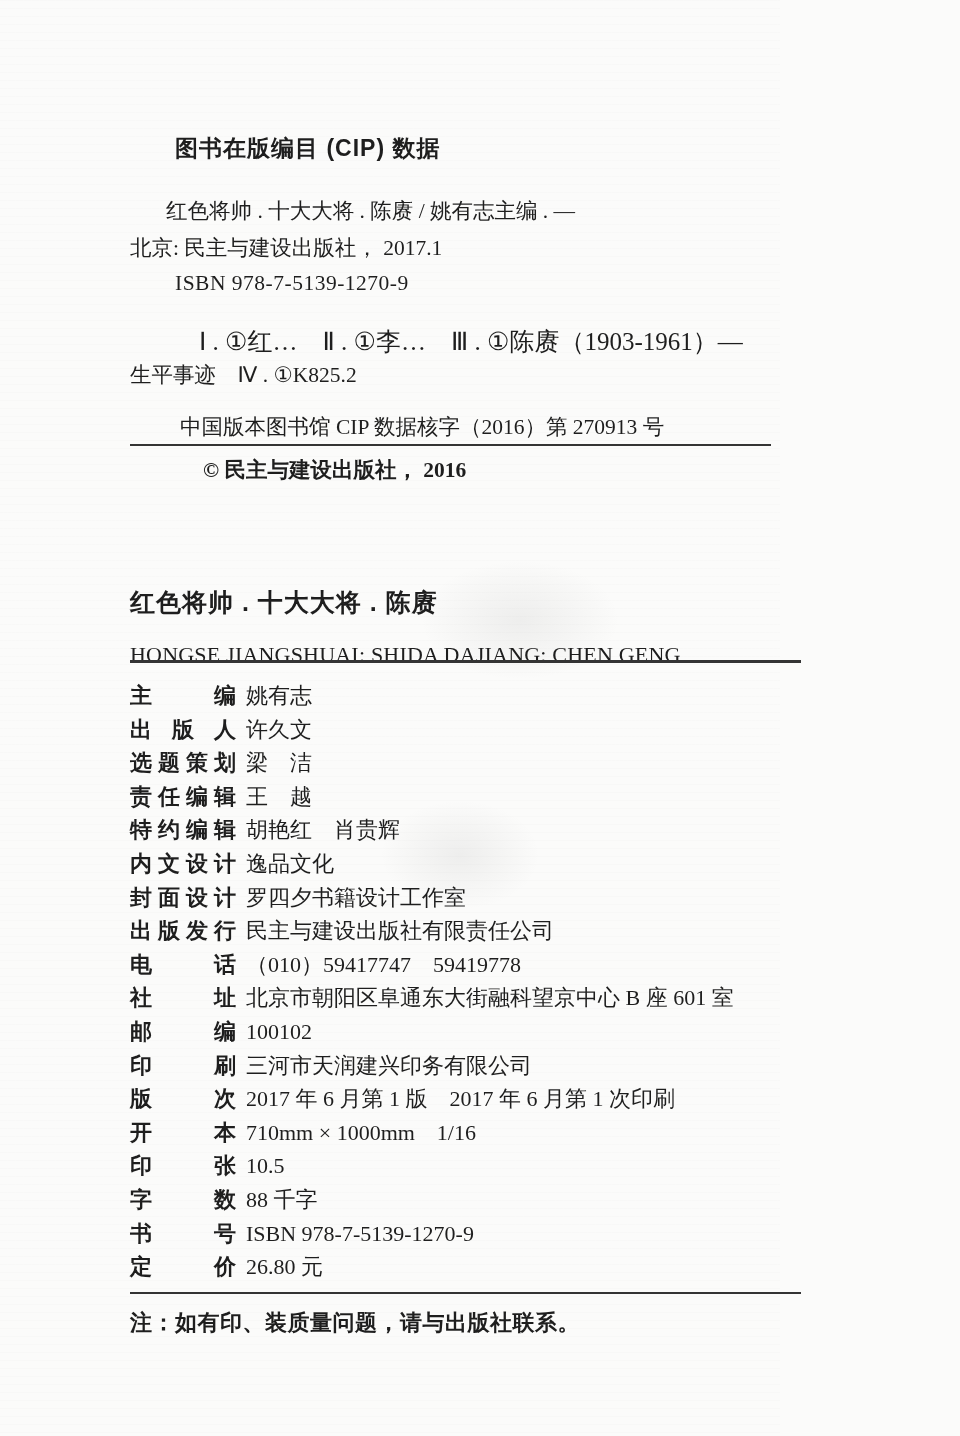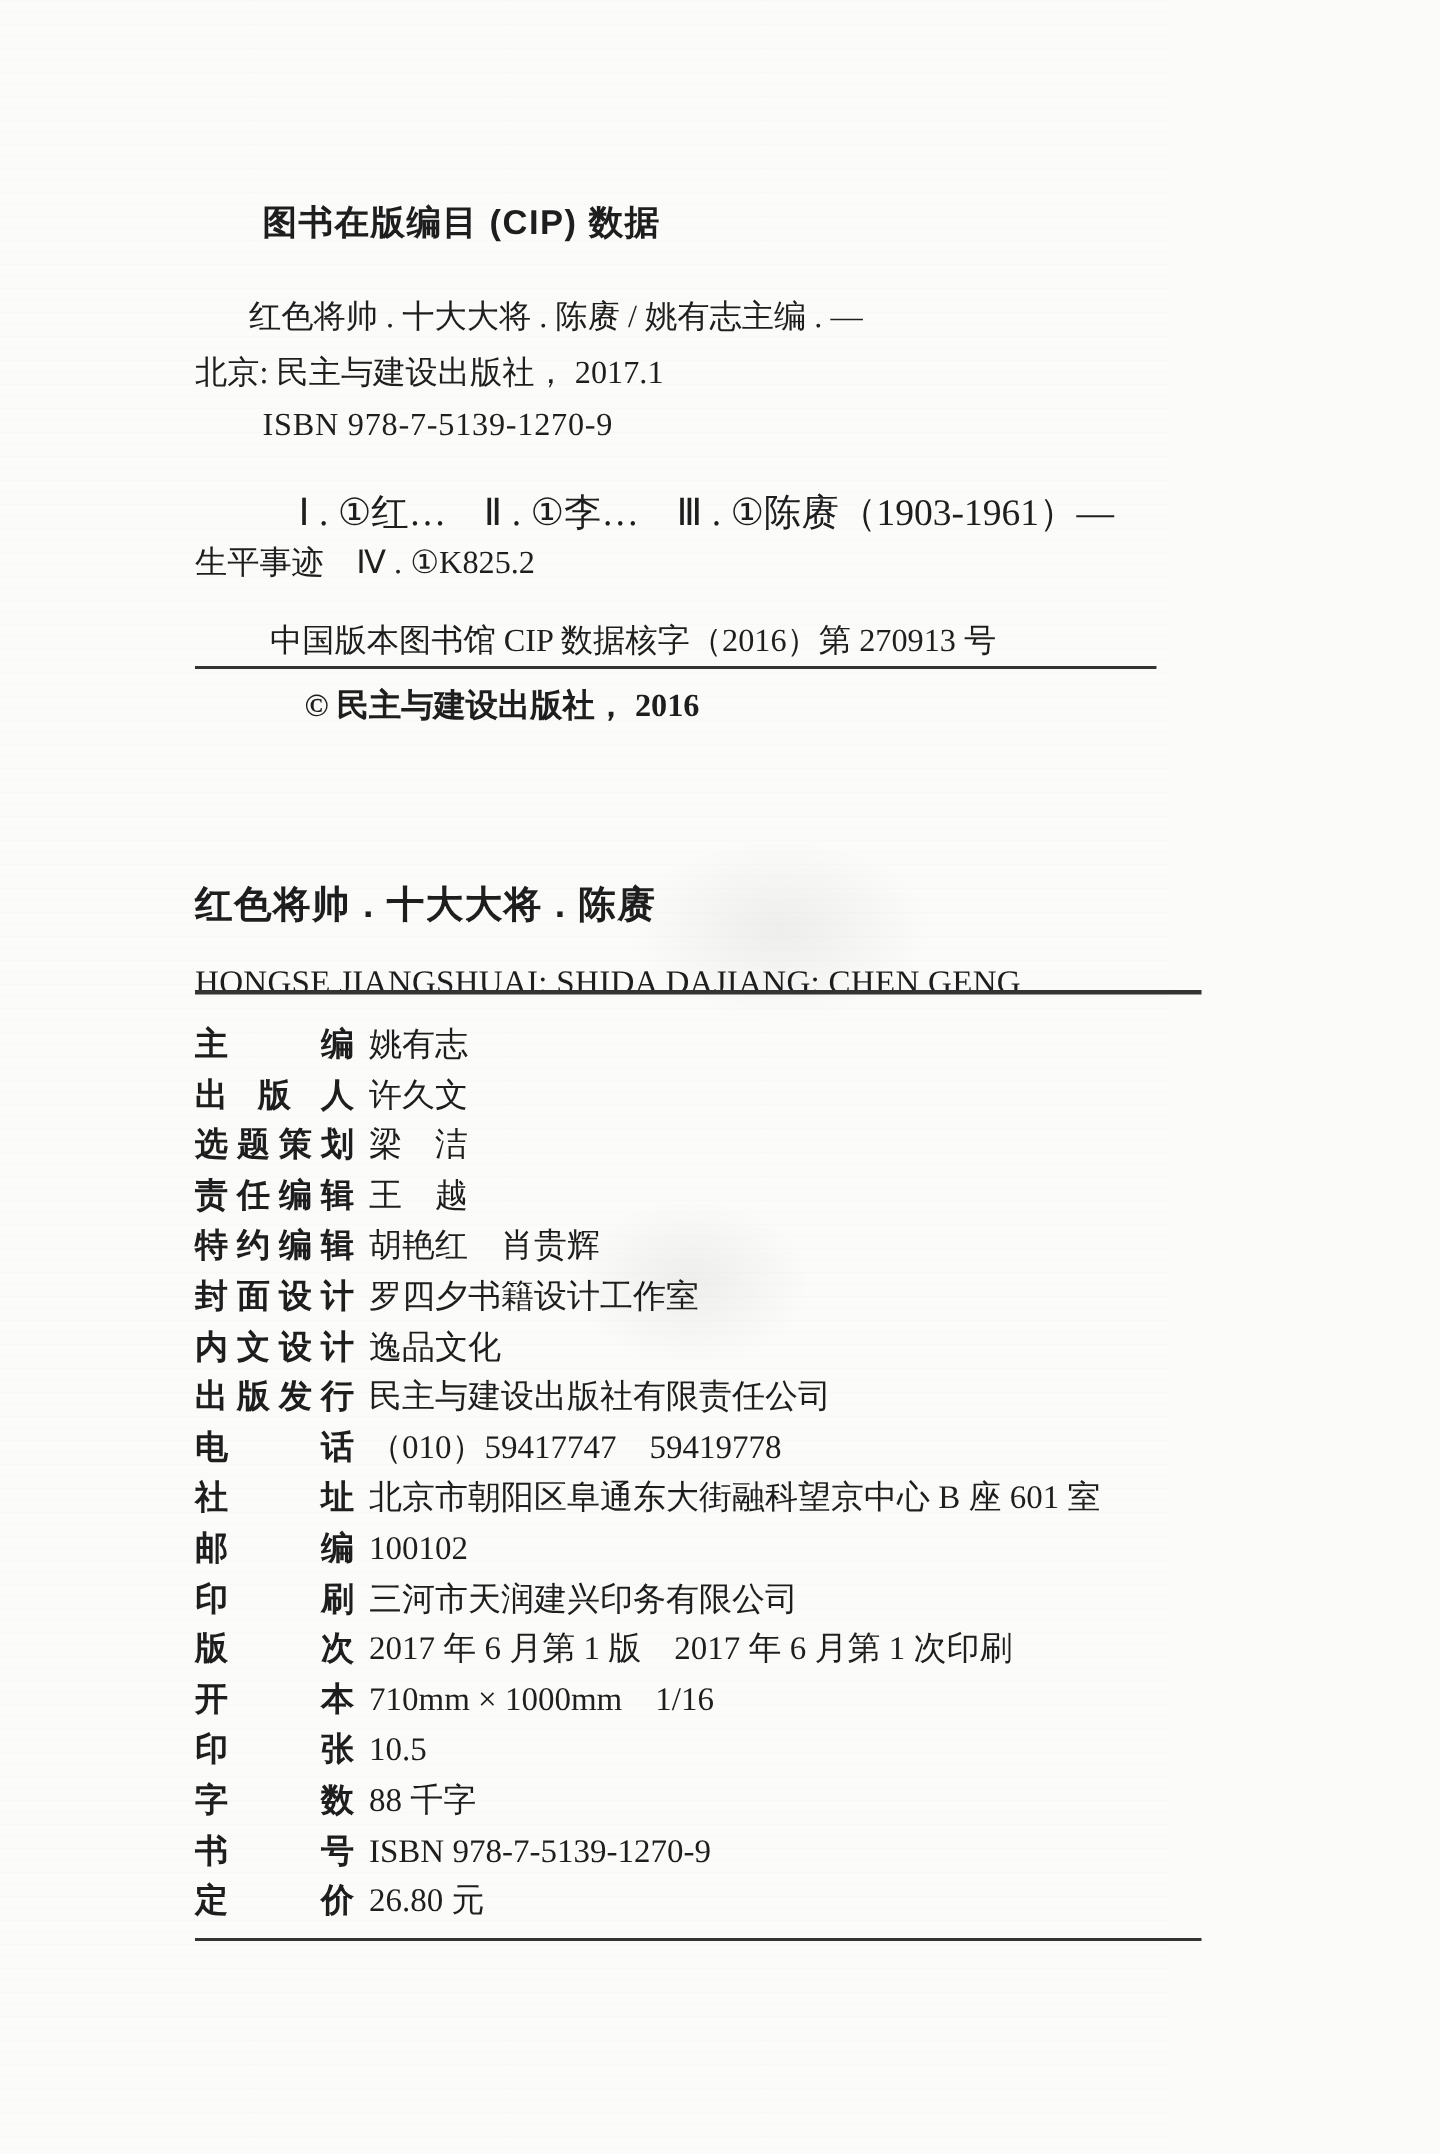--- a/index.html
+++ b/index.html
@@ -93,10 +93,10 @@
       <span class="col-label hei">特约编辑</span><span class="col-value serif">胡艳红　肖贵辉</span>
     </div>
     <div class="col-row">
-      <span class="col-label hei">封面设计</span><span class="col-value serif">罗四夕书籍设计工作室</span>
+      <span class="col-label hei">内文设计</span><span class="col-value serif">逸品文化</span>
     </div>
     <div class="col-row">
-      <span class="col-label hei">内文设计</span><span class="col-value serif">逸品文化</span>
+      <span class="col-label hei">封面设计</span><span class="col-value serif">罗四夕书籍设计工作室</span>
     </div>
     <div class="col-row">
       <span class="col-label hei">出版发行</span><span class="col-value serif">民主与建设出版社有限责任公司</span>

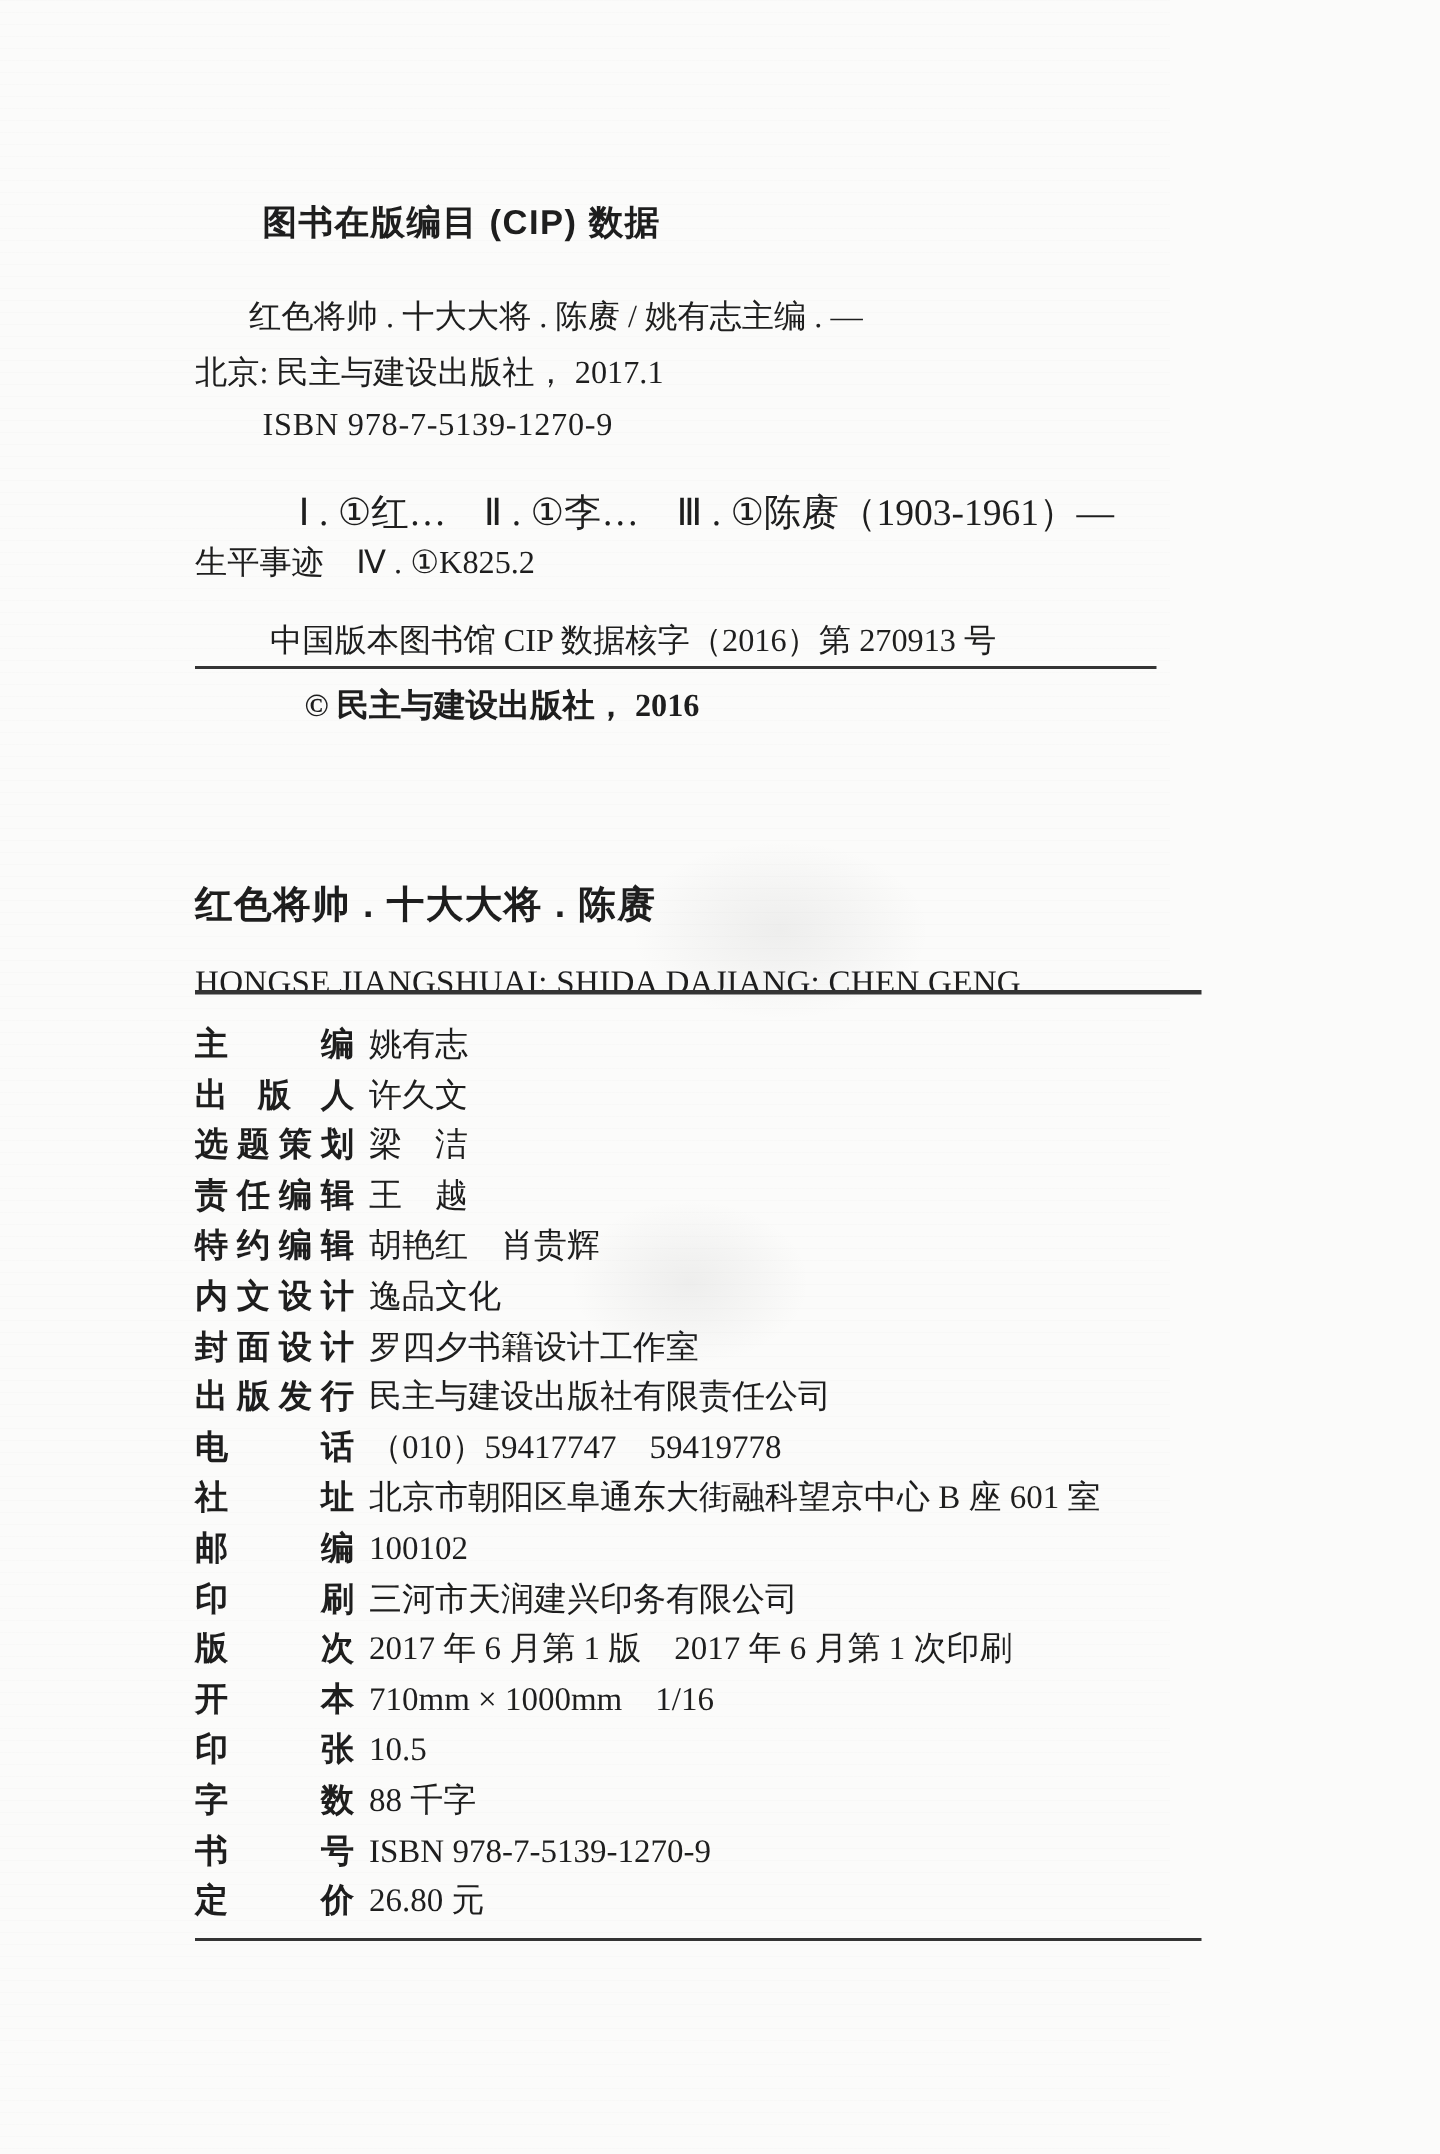--- a/index.html
+++ b/index.html
@@ -134,6 +134,7 @@
   </div>
 
   <div class="rule rule-note"></div>
+  <div class="abs hei note-line">注：如有印、装质量问题，请与出版社联系。</div>
 
 </div>
 

